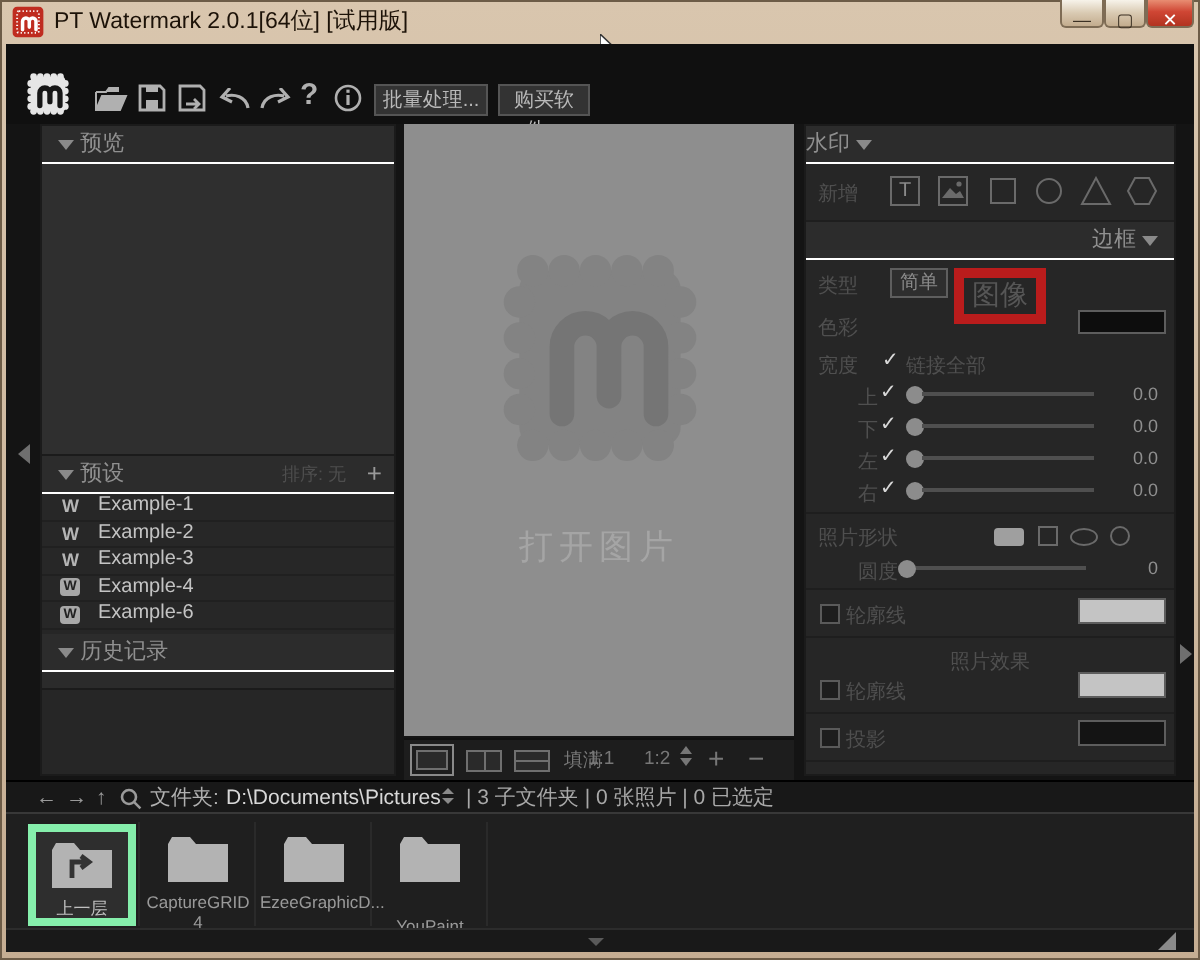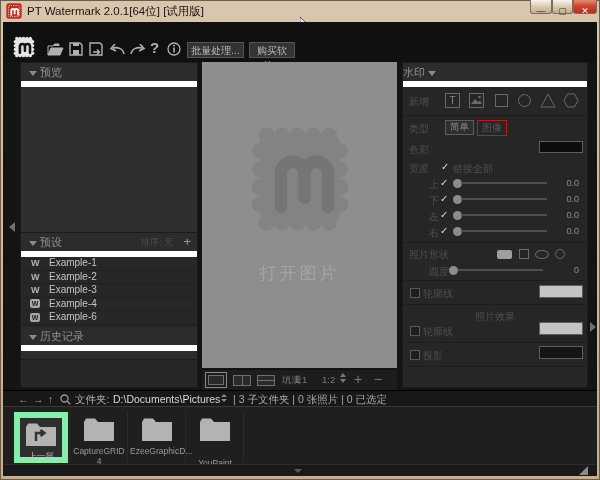--- a/index.html
+++ b/index.html
@@ -23,7 +23,7 @@
   .ticon{color:#b0b0b0;}
   
   .panel{background:#262626;border:1px solid #1b1b1b;box-sizing:border-box;}
-  .phead{height:18px;line-height:18px;background:#2c2c2c;border-bottom:6px solid #ffffff;
+  .phead{height:18px;line-height:18px;background:#2c2c2c;border-bottom:1px solid #ffffff;
          color:#909090;font-size:11px;}
   .arrow-down{display:inline-block;width:0;height:0;border-left:4px solid transparent;
          border-right:4px solid transparent;border-top:5px solid #8a8a8a;vertical-align:middle;}

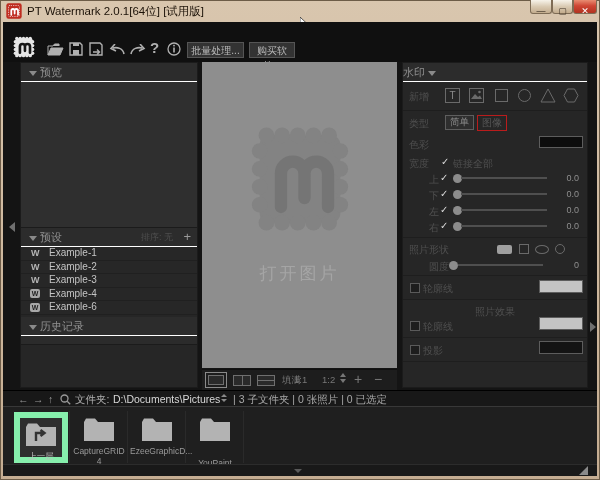--- a/index.html
+++ b/index.html
@@ -253,6 +253,10 @@
       </svg>
     </div>
 
+    <div class="phead" style="text-align:right;padding-right:8px">
+      <span>边框</span>
+      <span class="arrow-down"></span>
+    </div>
 
     <div style="position:relative;height:258px">
 

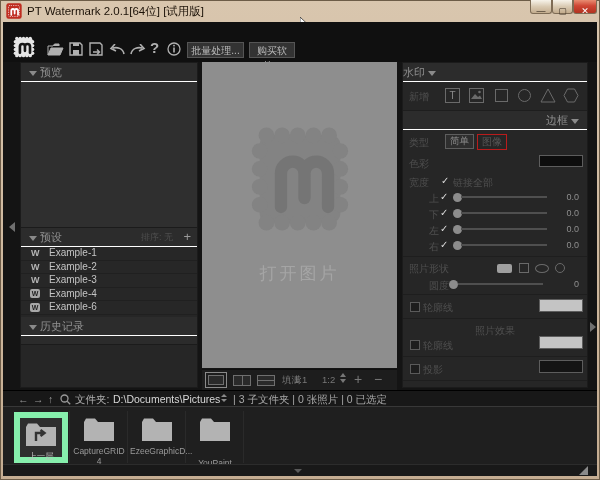--- a/index.html
+++ b/index.html
@@ -262,7 +262,7 @@
 
       <span class="abs rlabel" style="left:6px;top:6px">类型</span>
       <span class="abs" style="left:42px;top:4px;font-size:9.5px;color:#8a8a8a;border:1px solid #5e5e5e;padding:0 4px;background:#2e2e2e">简单</span>
-      <span class="abs" style="left:74px;top:4px;font-size:10px;color:#565656;border:1px solid #b91c1c;padding:0 4px">图像</span>
+      <span class="abs" style="left:74px;top:4px;font-size:14px;color:#565656;border:5px solid #b91c1c;padding:0 4px">图像</span>
 
       <span class="abs rlabel" style="left:6px;top:27px">色彩</span>
       <div class="abs swatch" style="left: 136px; top: 25px; width: 44px; background: rgb(13, 13, 13);"></div>

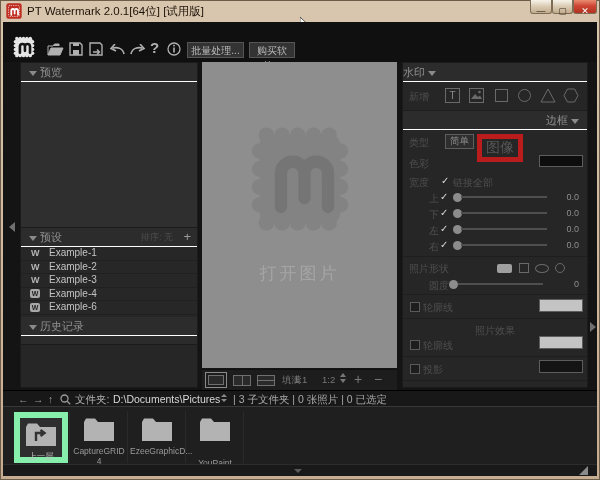--- a/index.html
+++ b/index.html
@@ -357,7 +357,7 @@
     <div class="abs vline" style="left:182px;top:4px;height:52px"></div>
     <div class="abs vline" style="left:240px;top:4px;height:52px"></div>
 
-    <div class="abs" style="left:11px;top:5px;width:54px;height:51px;border:6px solid #86efac;background:#2e2e2e;box-sizing:border-box">
+    <div class="abs" style="left:11px;top:5px;width:54px;height:51px;border:4px solid #86efac;background:#2e2e2e;box-sizing:border-box">
       <svg style="display:block;margin:4px auto 0" width="34" height="26" viewBox="0 0 34 26">
         <path d="M2 5 L2 24 L32 24 L32 5 L16 5 L13 1.5 L4 1.5 L2 5 Z" fill="#b3b3b3"></path>
         <path d="M12 19 L12 11 L19 11 M16.5 8 L20.5 11 L16.5 14" fill="none" stroke="#333" stroke-width="2.4"></path>

